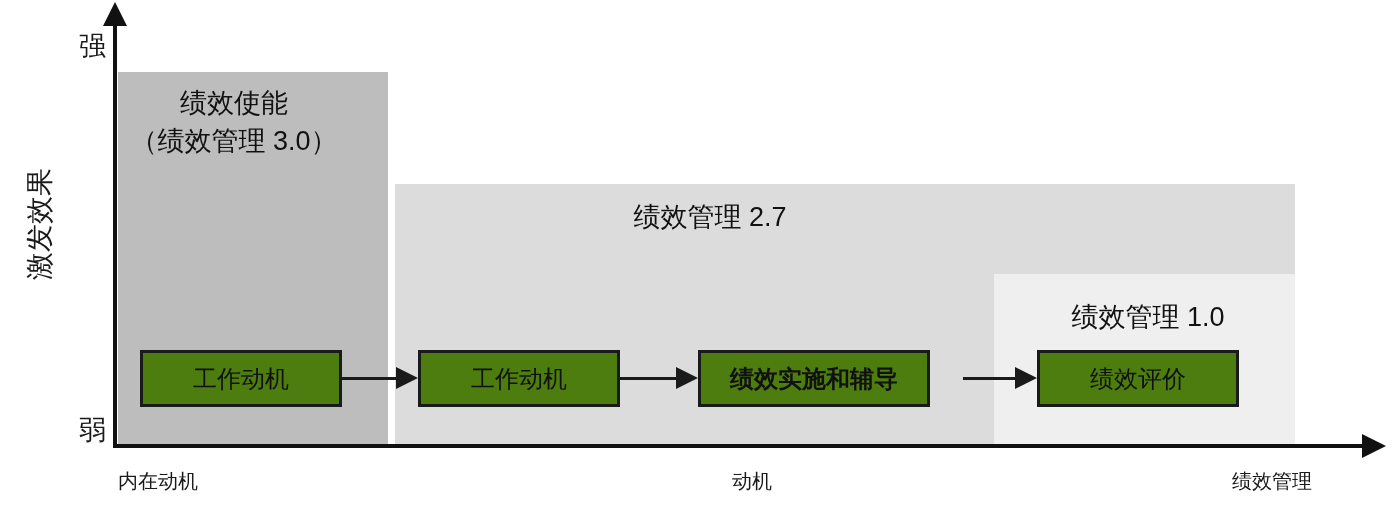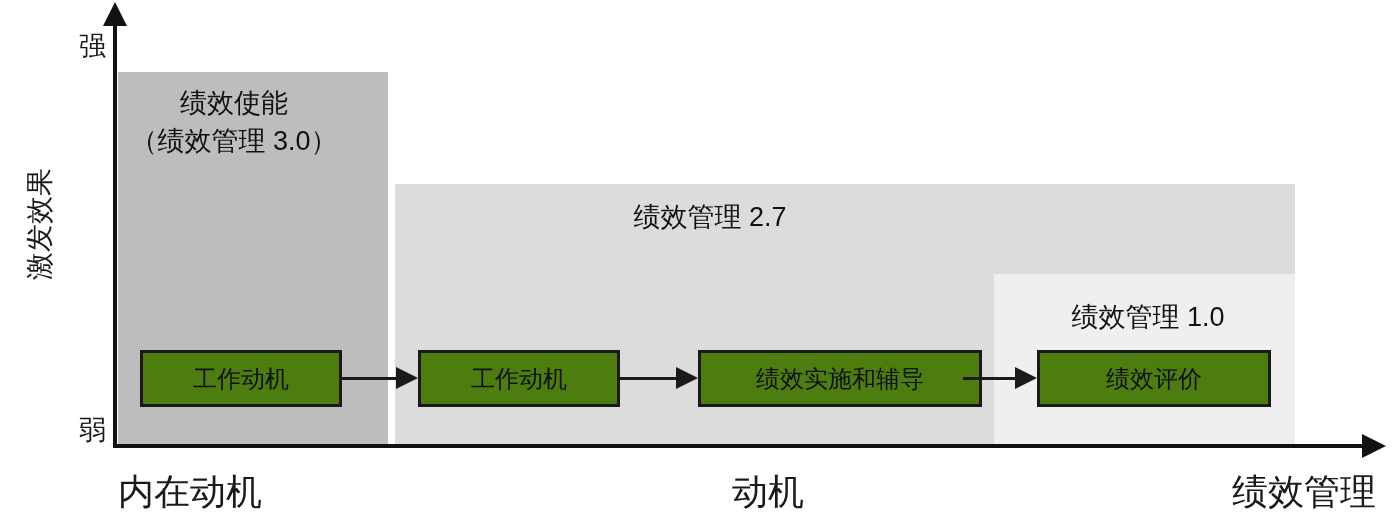--- a/index.html
+++ b/index.html
@@ -171,7 +171,7 @@
   }
   #box-motivation { left: 140px;  width: 202px; }
   #box-goal       { left: 418px;  width: 202px; }
-  #box-execute    { left: 698px;  width: 284px; }
+  #box-execute    { left: 698px;  width: 232px; font-weight: bold; }
   #box-appraise   { left: 1037px; width: 234px; }
 
   

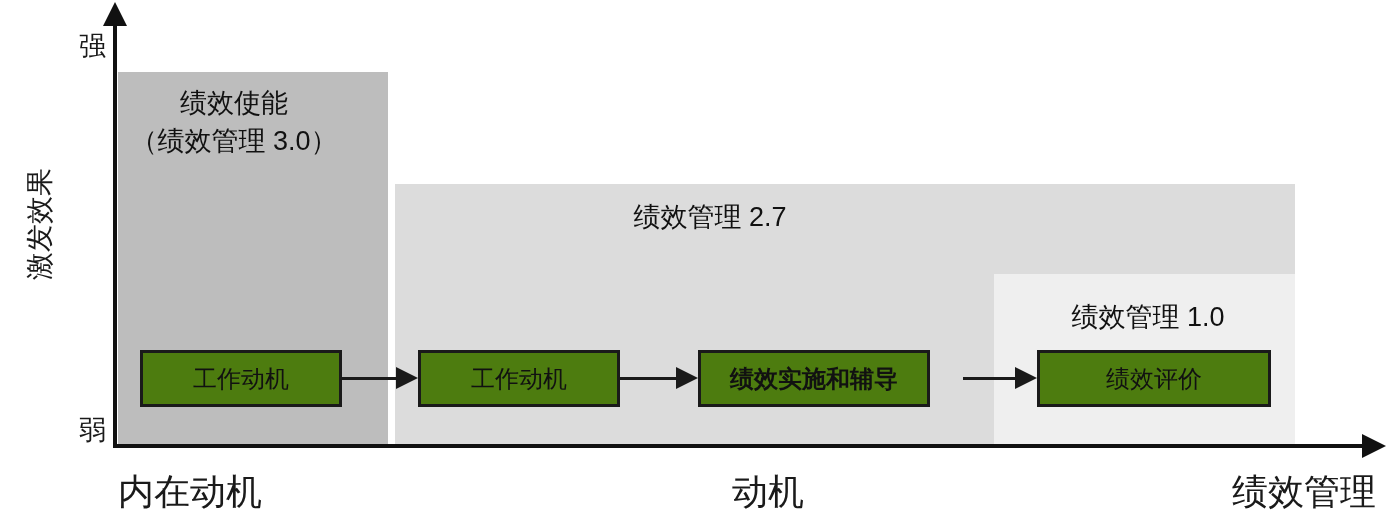--- a/index.html
+++ b/index.html
@@ -172,7 +172,7 @@
   #box-motivation { left: 140px;  width: 202px; }
   #box-goal       { left: 418px;  width: 202px; }
   #box-execute    { left: 698px;  width: 232px; font-weight: bold; }
-  #box-appraise   { left: 1037px; width: 234px; }
+  #box-appraise   { left: 1037px; width: 202px; }
 
   
   .connector {

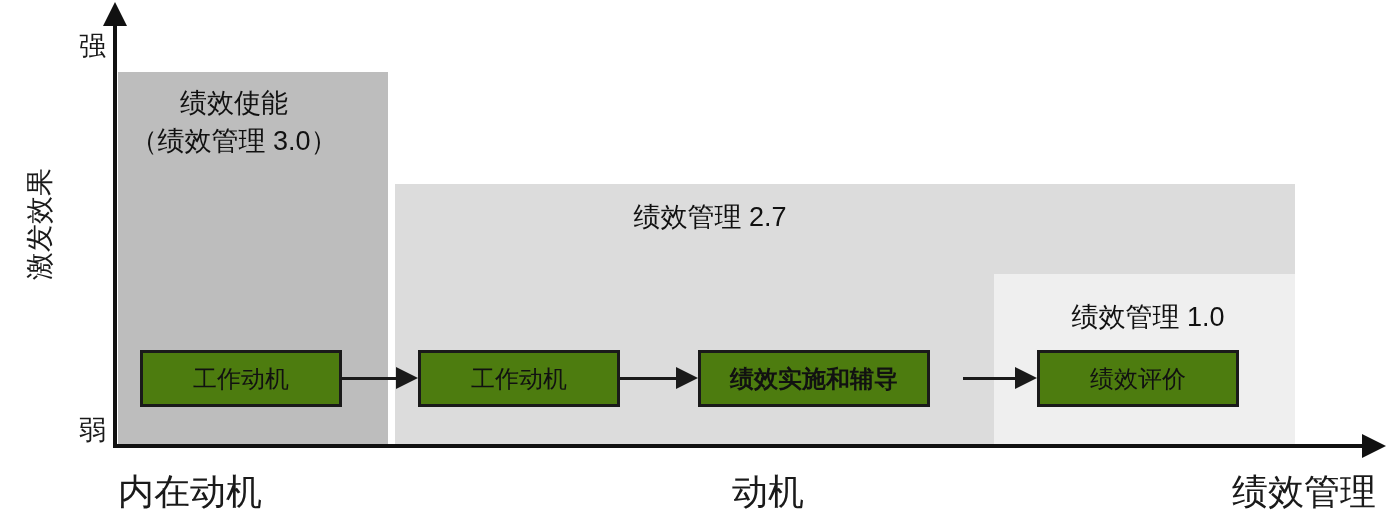--- a/index.html
+++ b/index.html
@@ -145,7 +145,7 @@
   .x-tick-label {
     position: absolute;
     top: 468px;
-    font-size: 36px;
+    font-size: 20px;
     font-family: "Liberation Serif", "DejaVu Serif", serif;
     white-space: nowrap;
   }

